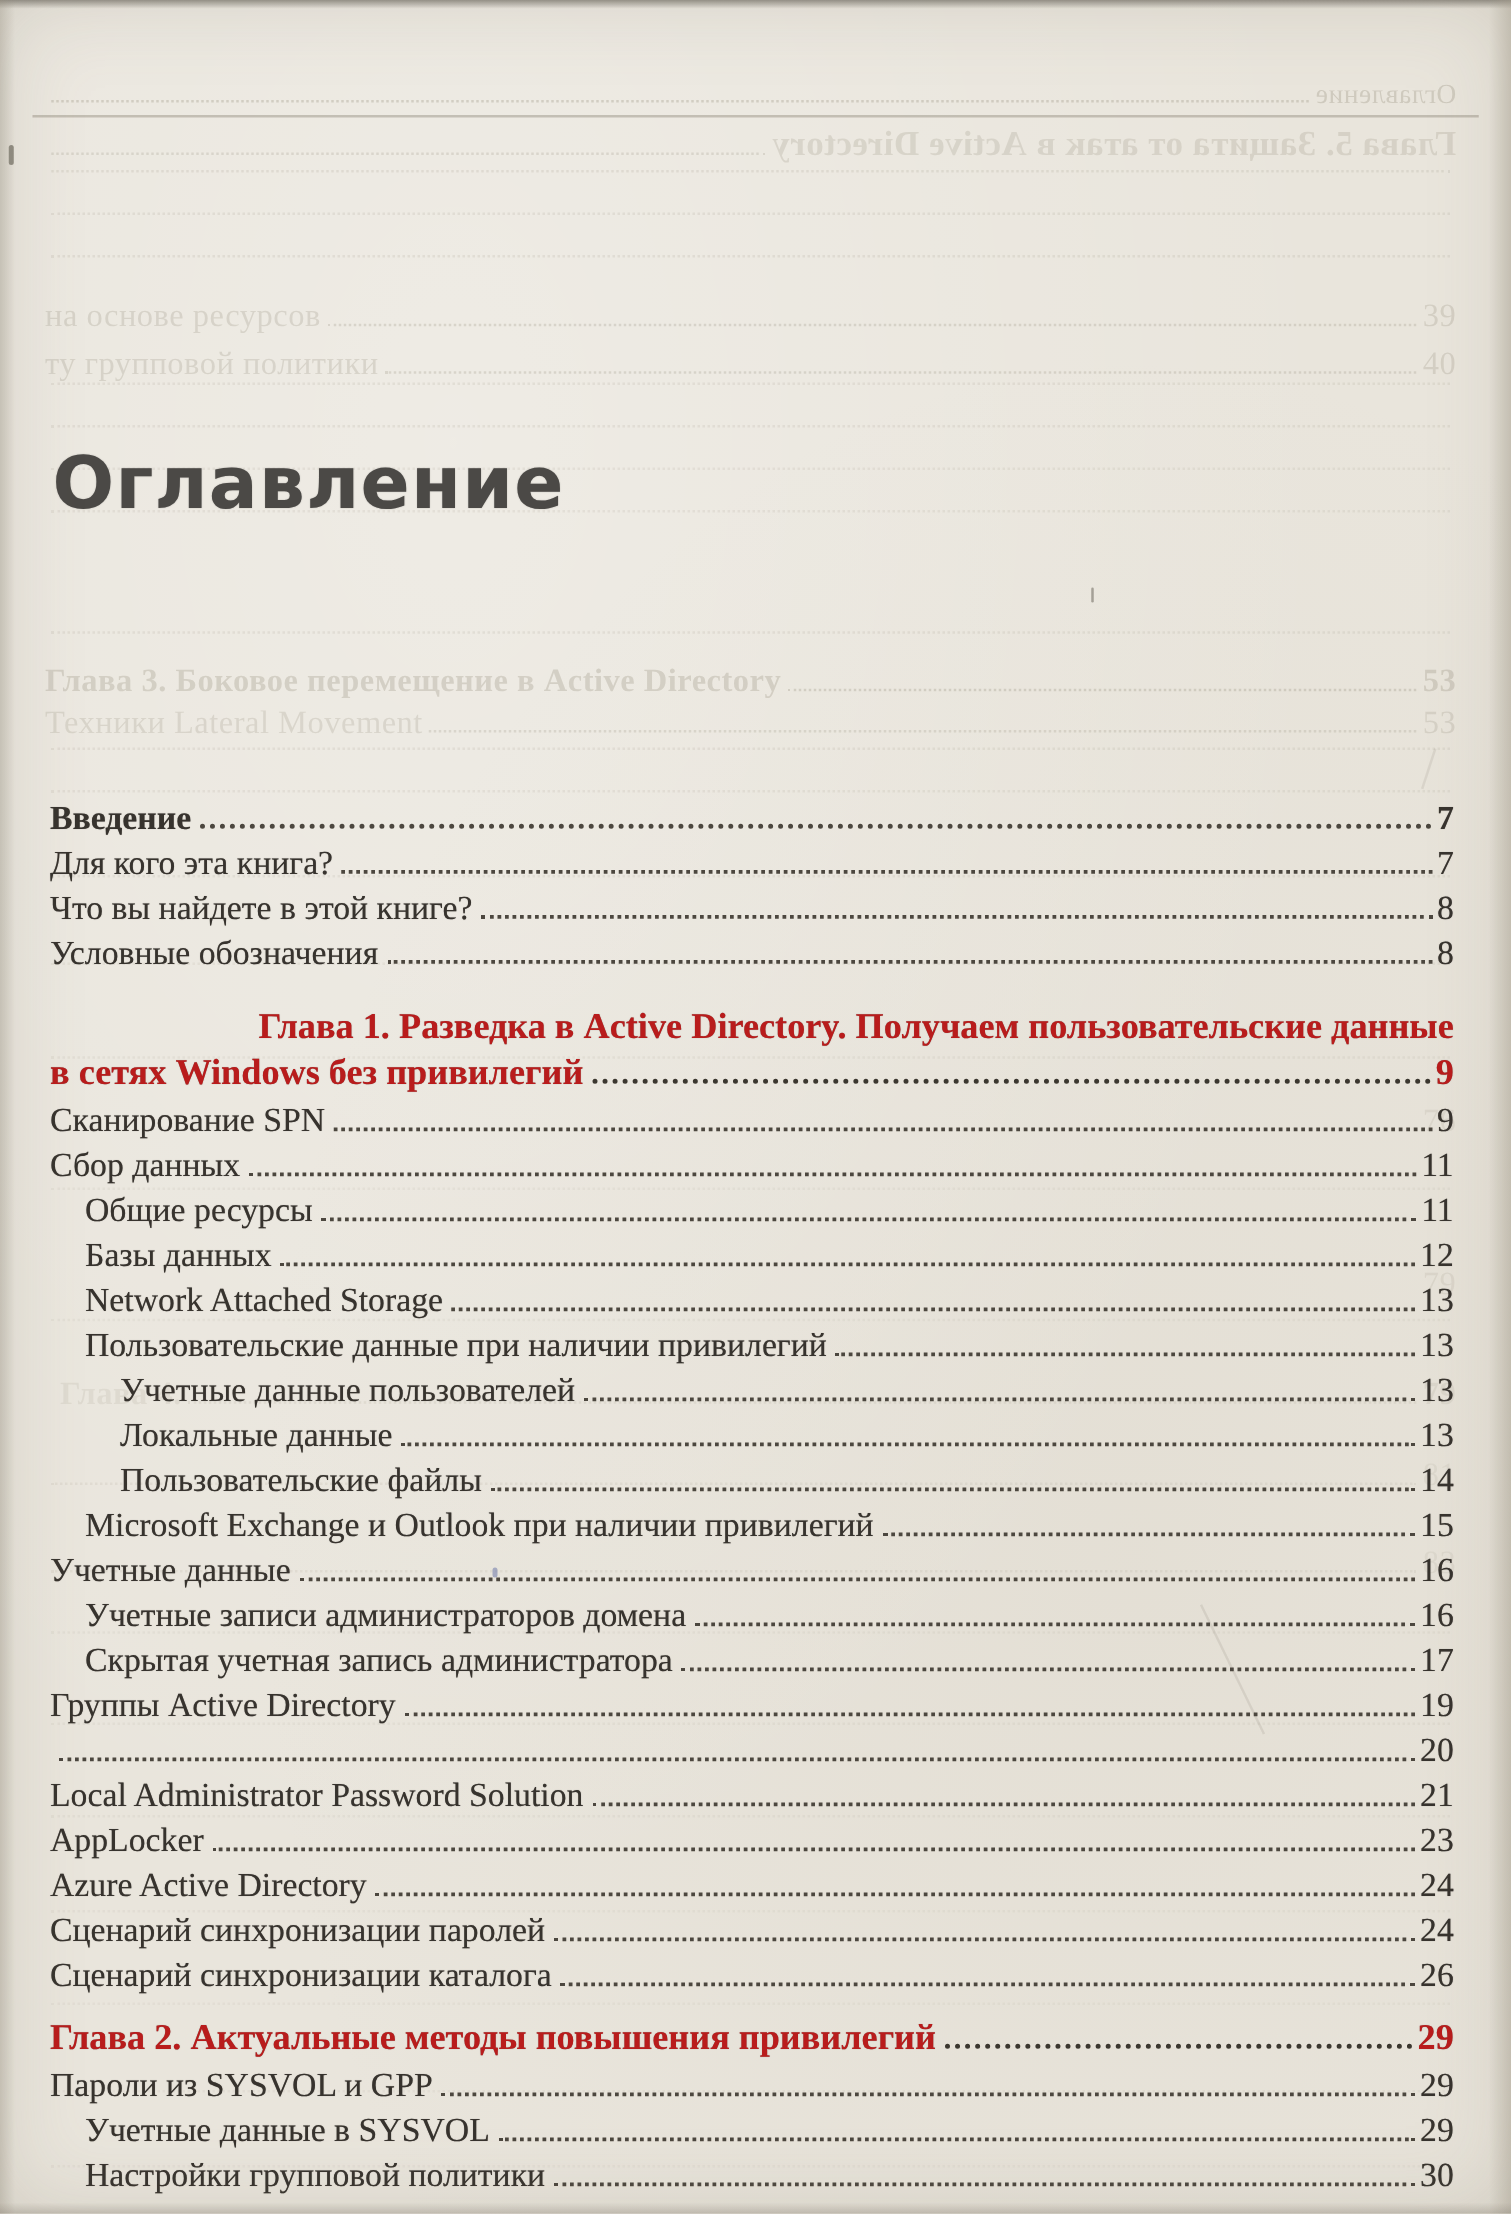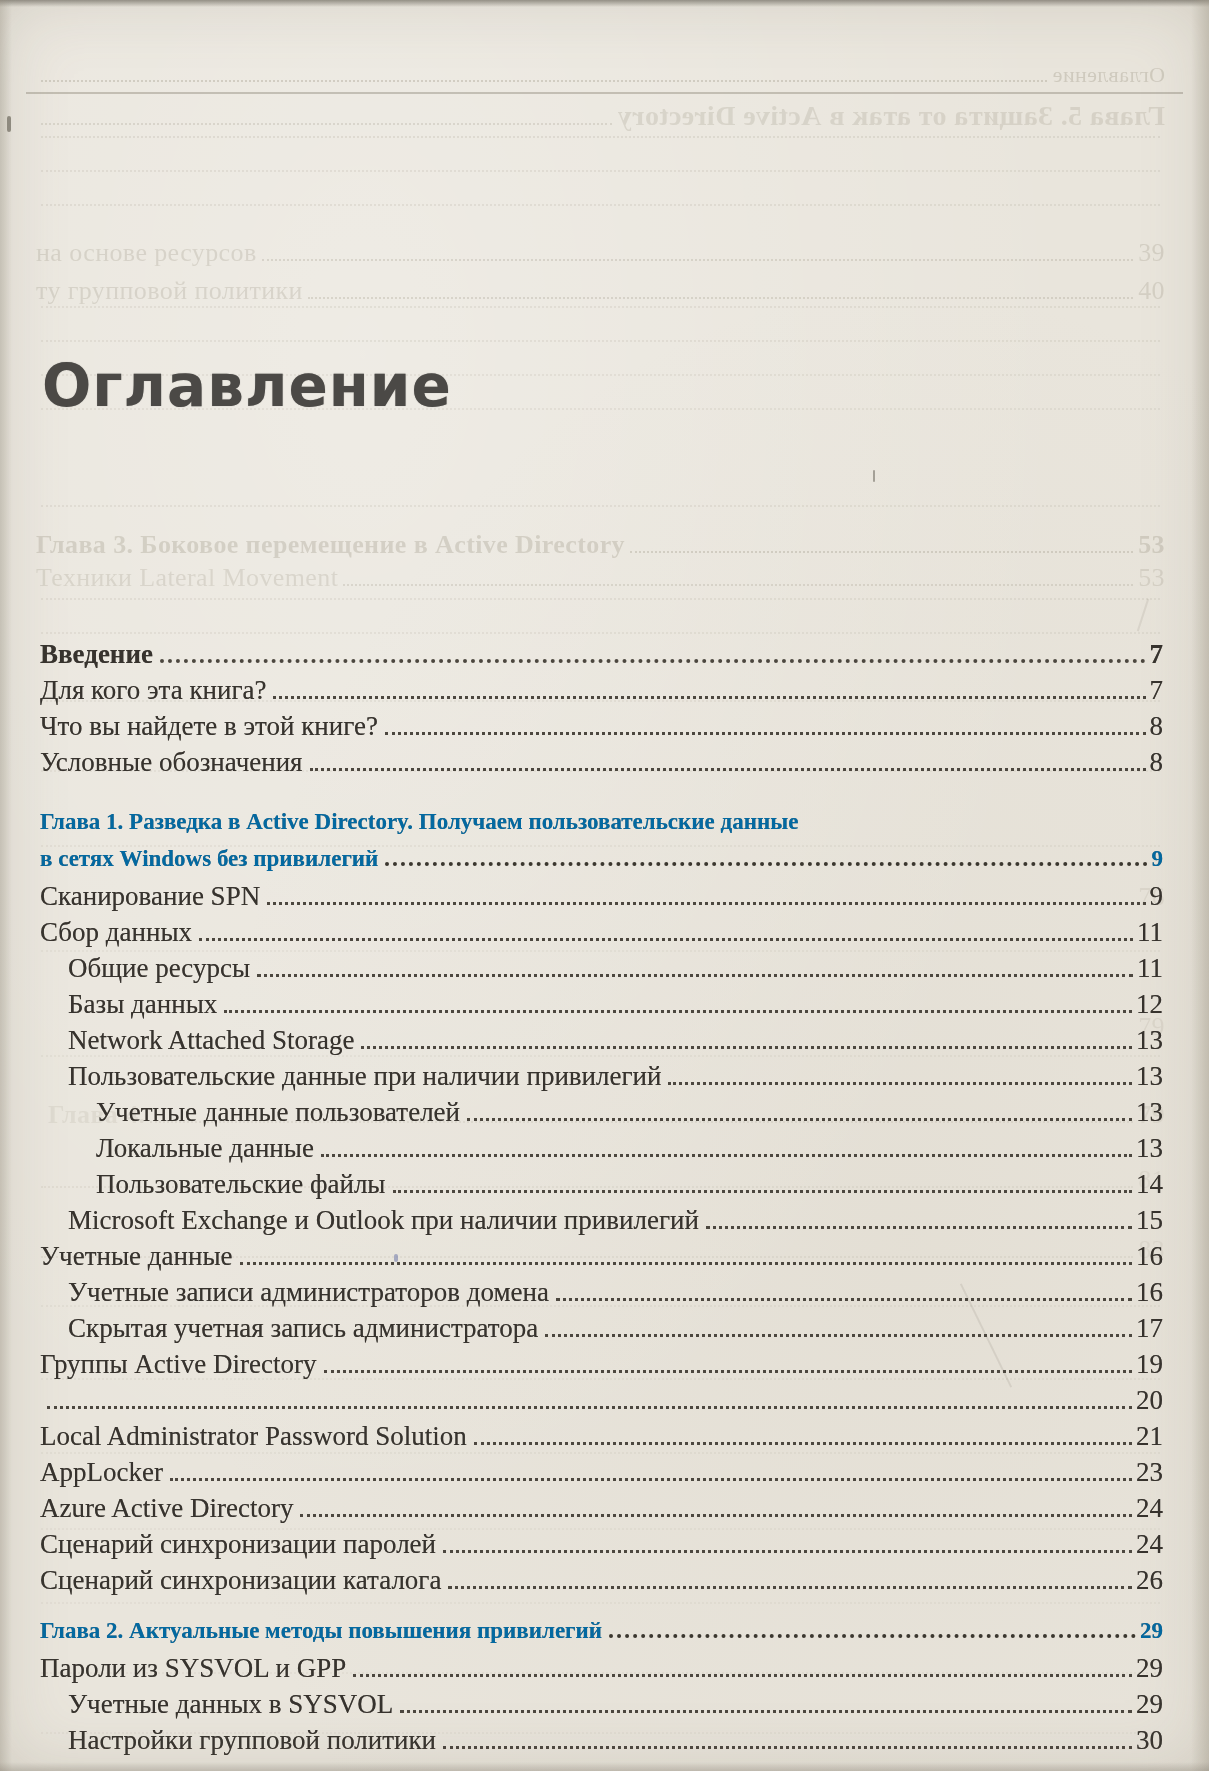--- a/index.html
+++ b/index.html
@@ -55,7 +55,7 @@
   .lvl1{padding-left:28px;}
   .lvl2{padding-left:56px;}
   .boldrow,.chapter{font-weight:bold;}
-  .chapter{font-size:23px;line-height:37px;color:#0369a1;}
+  .chapter{font-size:29px;line-height:37px;color:#b91c1c;text-align:right;}
   .chapter .leader{border-bottom-width:4px;border-color:#3b372f;}
   .boldrow .leader{border-bottom-width:4px;}
   .gap{margin-top:24px;}

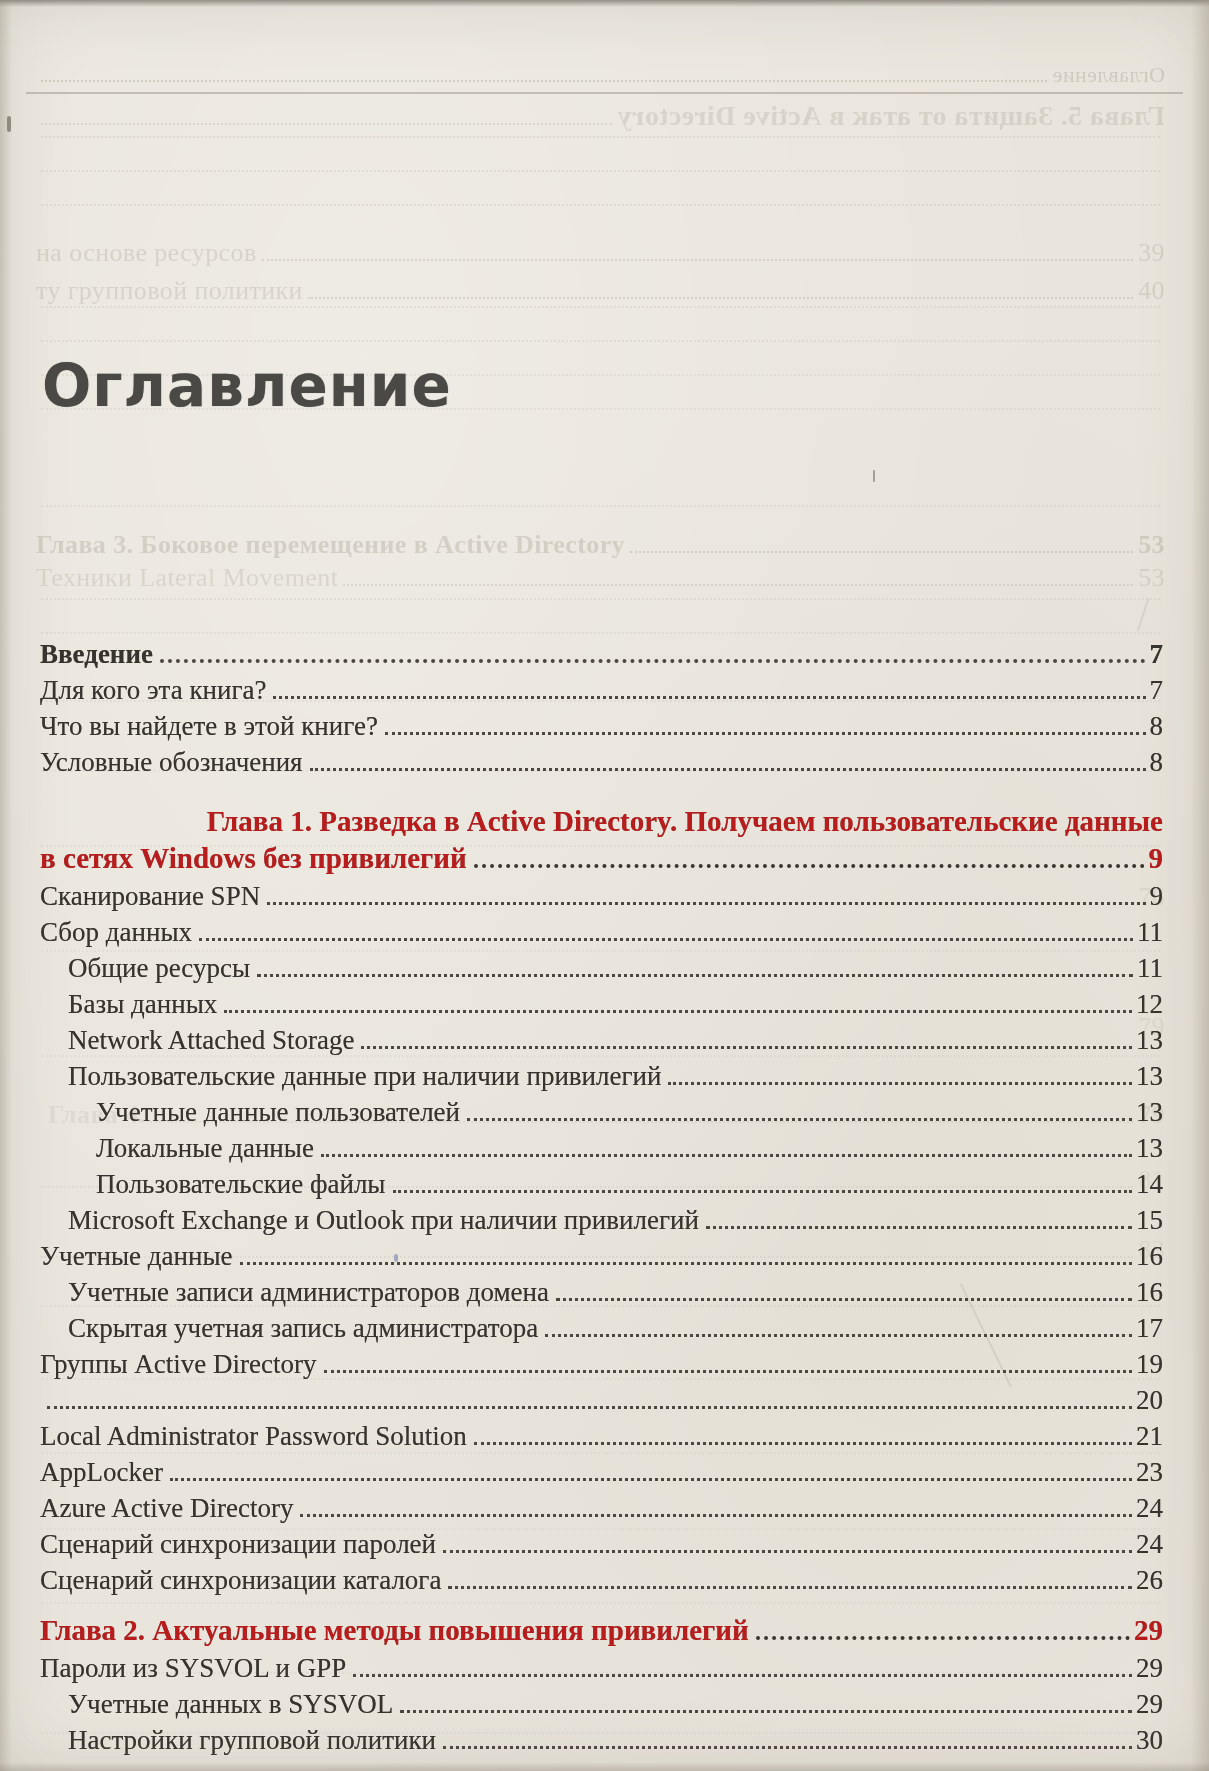--- a/index.html
+++ b/index.html
@@ -434,7 +434,7 @@
       </div>
       <div class="row lvl1">
         <div class="line-flex">
-          <span class="lab">Учетные данных в SYSVOL</span>
+          <span class="lab">Учетные данные в SYSVOL</span>
           <span class="leader"></span>
           <span class="pg">29</span>
         </div>

